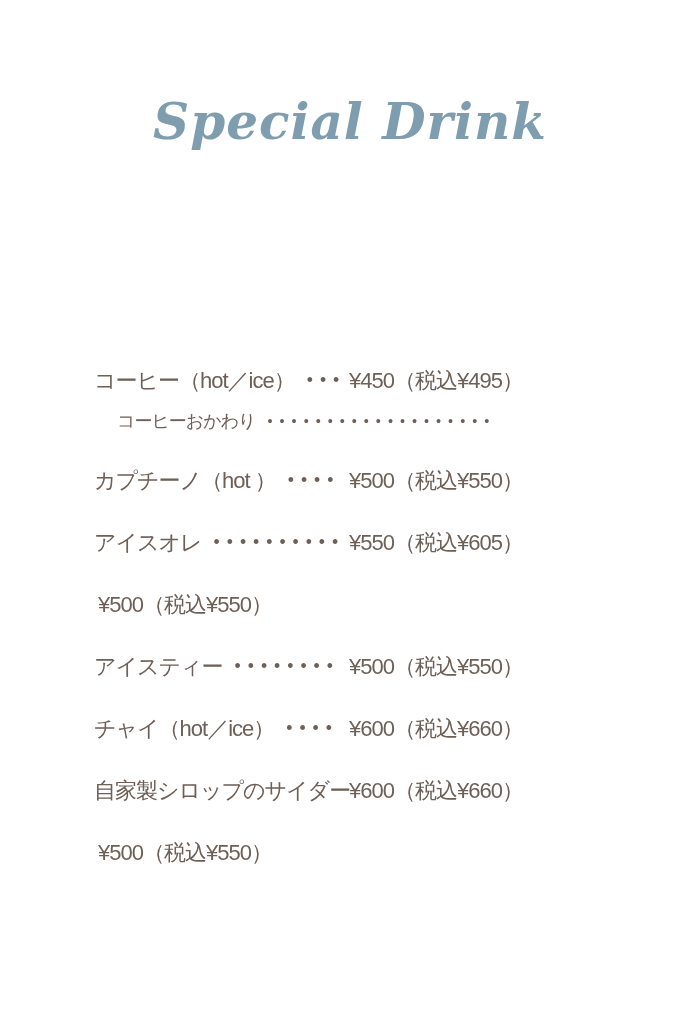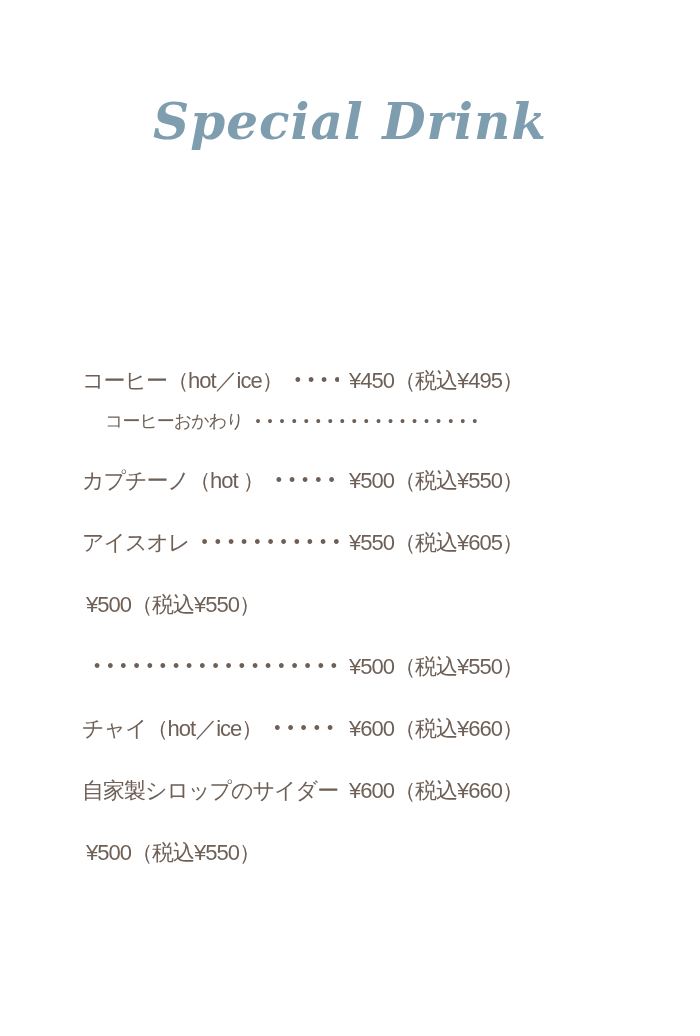--- a/index.html
+++ b/index.html
@@ -32,7 +32,7 @@
   .menu {
     position: absolute;
     top: 368px;
-    left: 82px;
+    left: 94px;
     right: 82px;
     color: #6e6057;
   }

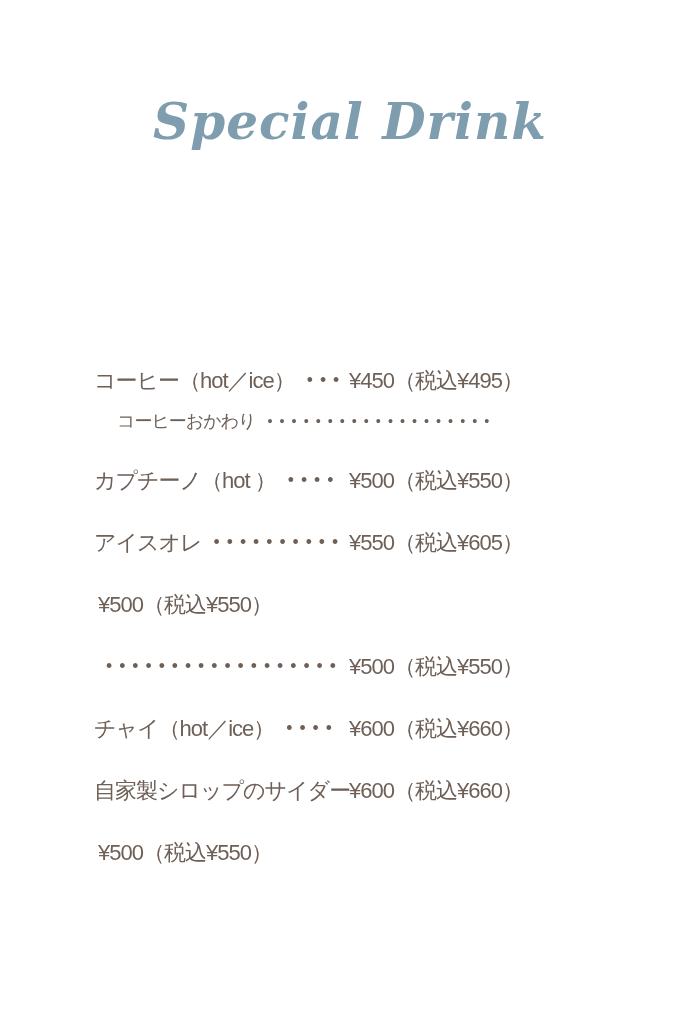--- a/index.html
+++ b/index.html
@@ -125,6 +125,7 @@
 
     <div class="row">
       <span class="left">
+        <span class="label">アイスティー</span>
         <span class="dots">••••••••••••••••••••</span>
       </span>
       <span class="price">¥500（税込¥550）</span>

